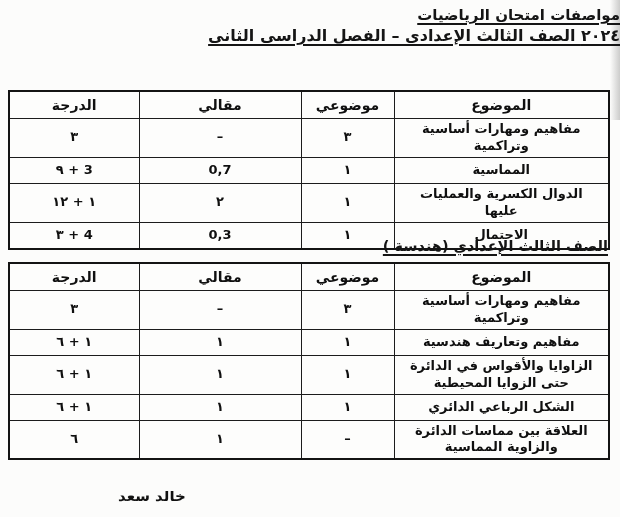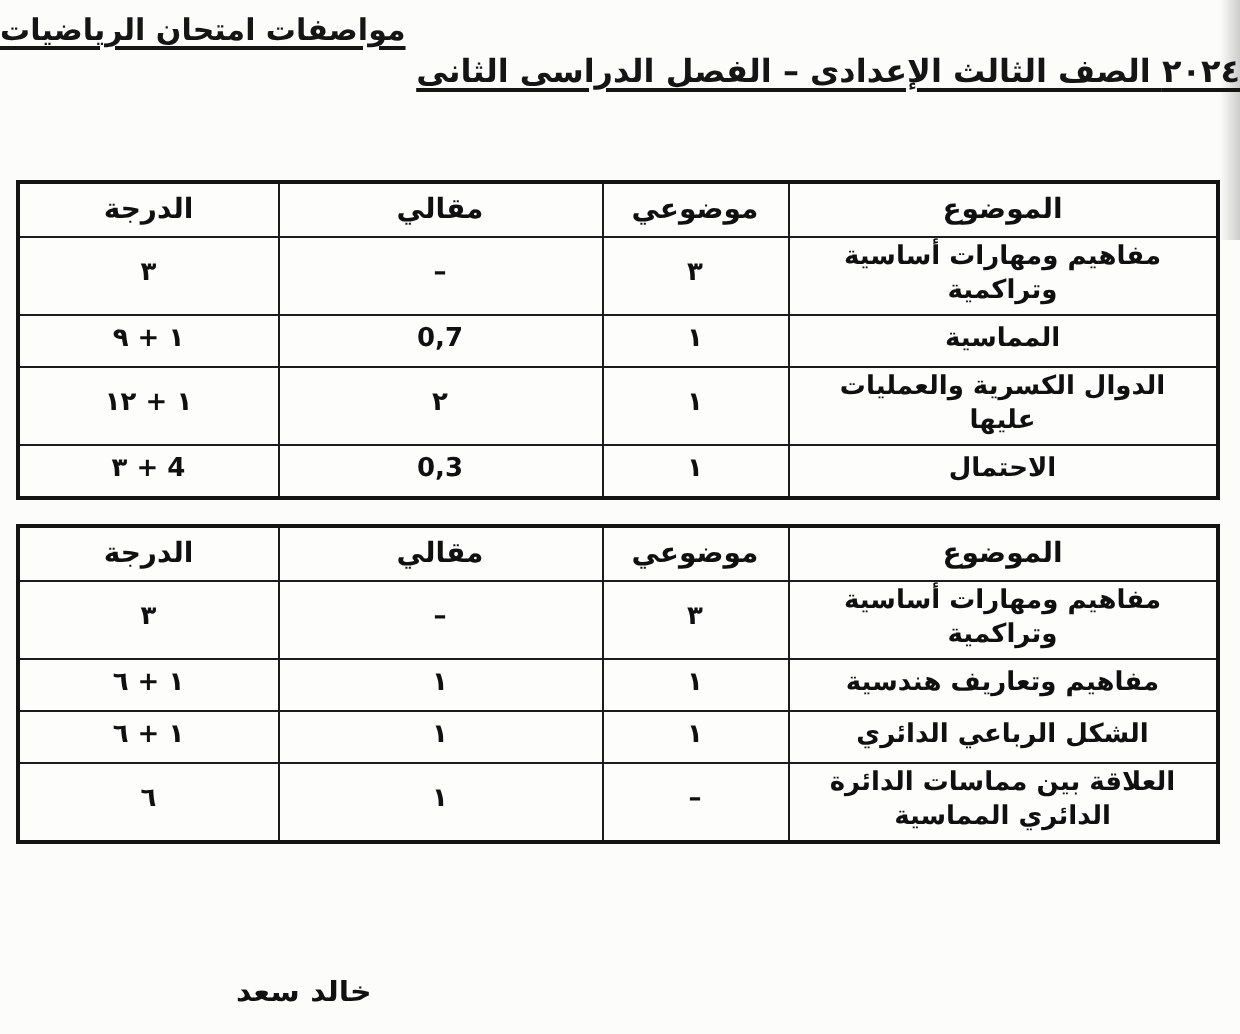--- a/index.html
+++ b/index.html
@@ -22,7 +22,7 @@
   }
   .title1{
     position:absolute;top:6px;left:0;width:620px;
-    text-align:left;font-size:15px;font-weight:bold;
+    text-align:right;font-size:15px;font-weight:bold;
     text-decoration:underline;text-decoration-thickness:1.5px;text-underline-offset:3px;
   }
   .title2{

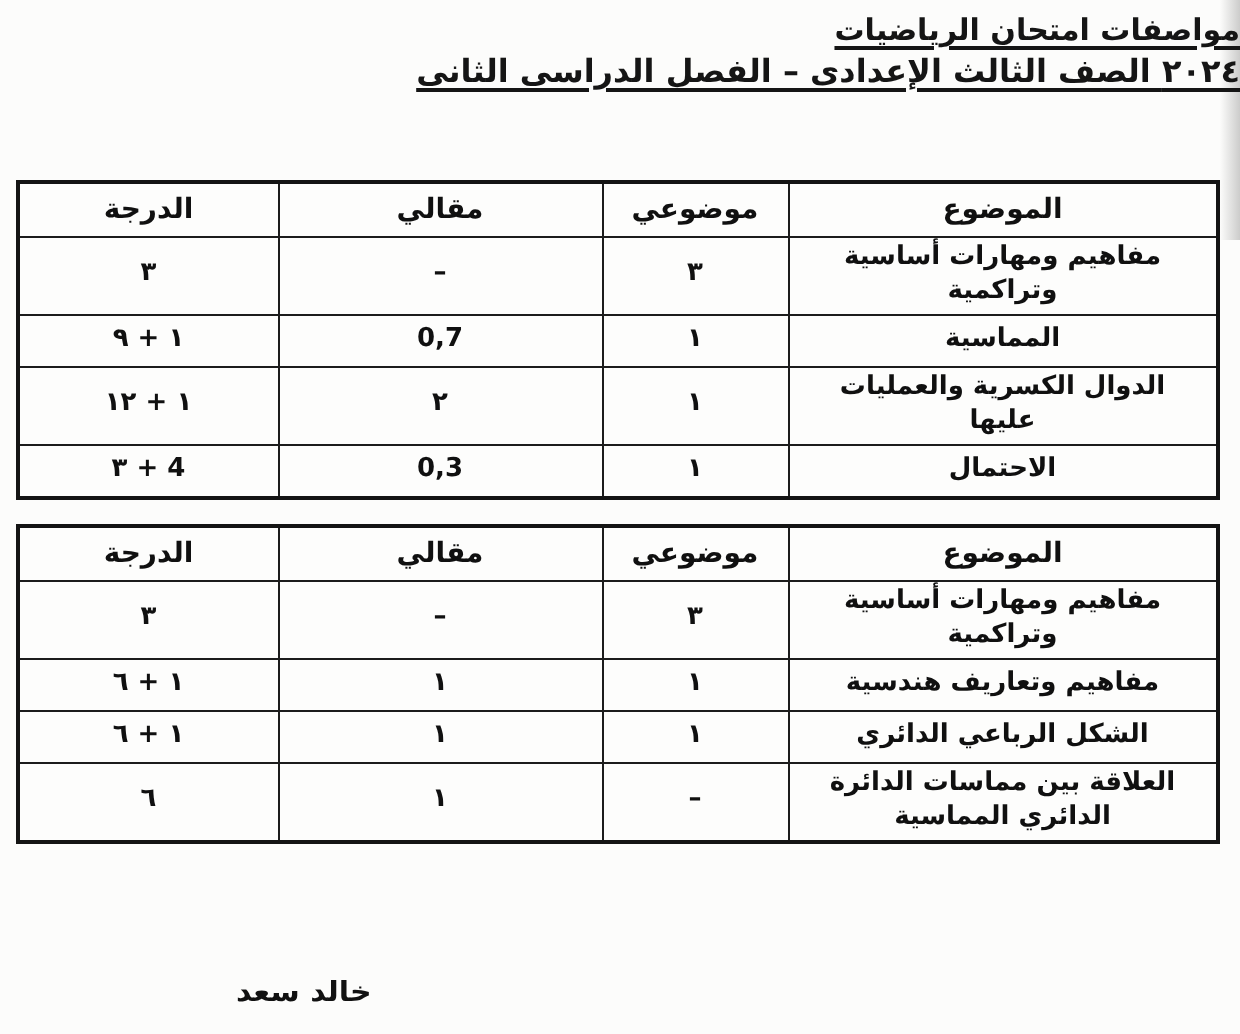--- a/index.html
+++ b/index.html
@@ -97,7 +97,7 @@
           <td>المماسية</td>
           <td>١</td>
           <td>0,7</td>
-          <td>١ + ٩</td>
+          <td>3 + ٩</td>
         </tr>
         <tr>
           <td>الدوال الكسرية والعمليات عليها</td>

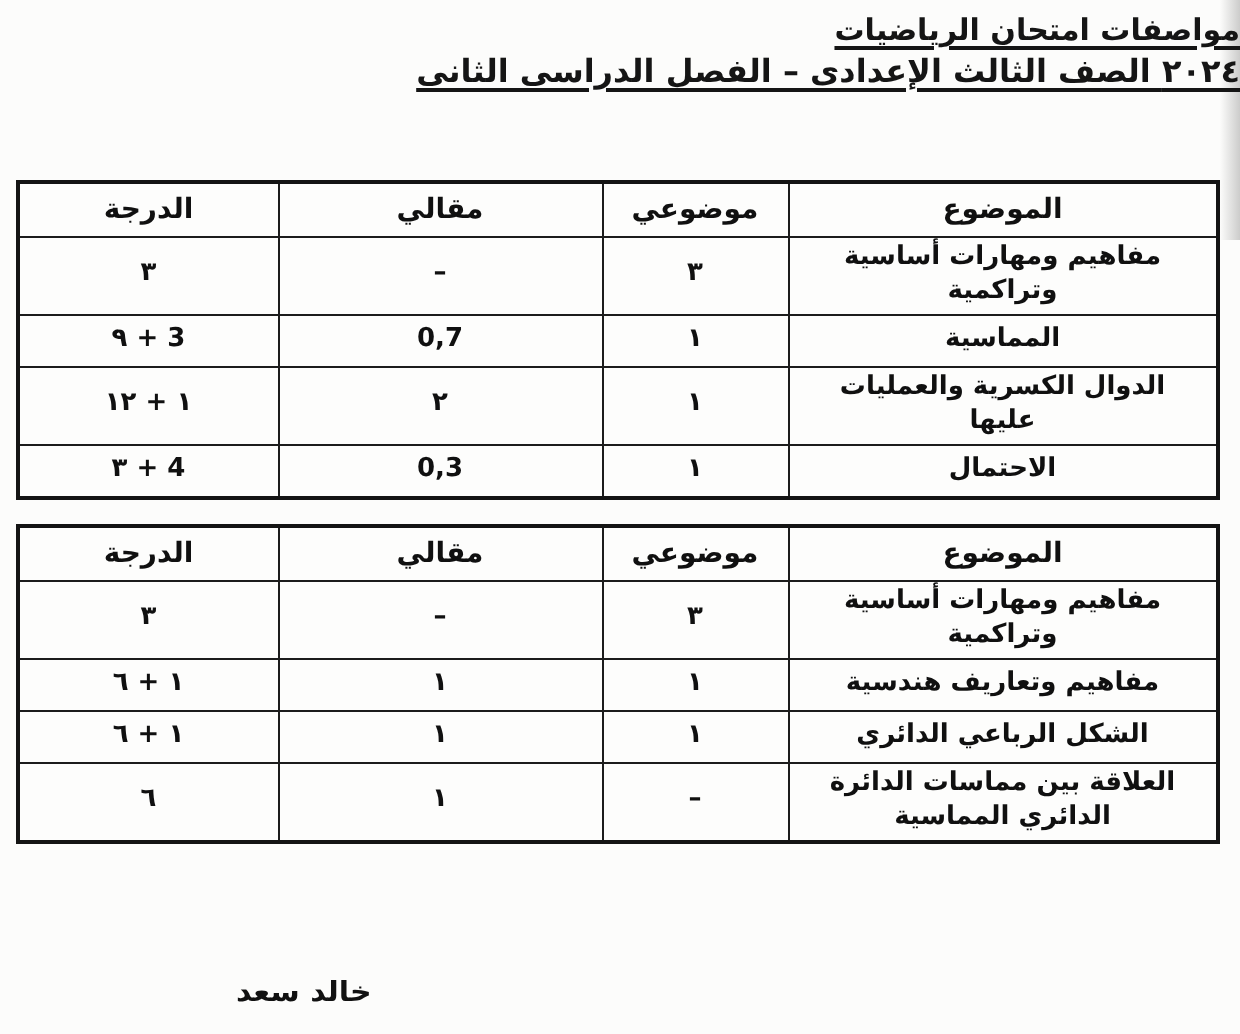--- a/index.html
+++ b/index.html
@@ -114,6 +114,7 @@
       </tbody>
   </table>
 
+  <div class="section-title sec2">الصف الثالث الإعدادي (هندسة )</div>
 
   <table class="spec-table tbl2">
     <colgroup>

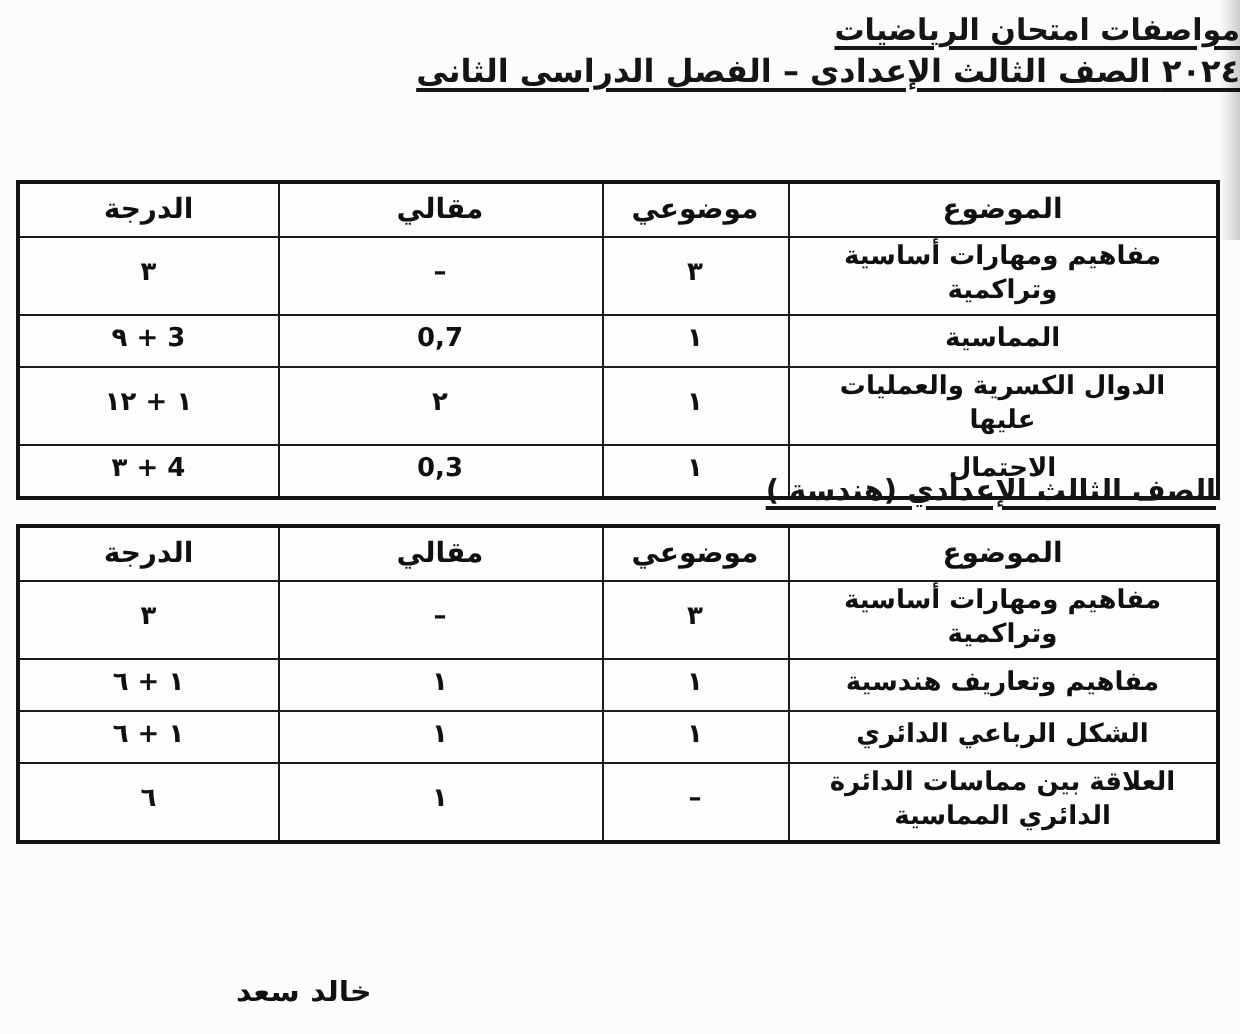--- a/index.html
+++ b/index.html
@@ -145,6 +145,12 @@
           <td>١ + ٦</td>
         </tr>
         <tr>
+          <td>الزاوايا والأقواس في الدائرة حتى الزوايا المحيطية</td>
+          <td>١</td>
+          <td>١</td>
+          <td>١ + ٦</td>
+        </tr>
+        <tr>
           <td>الشكل الرباعي الدائري</td>
           <td>١</td>
           <td>١</td>

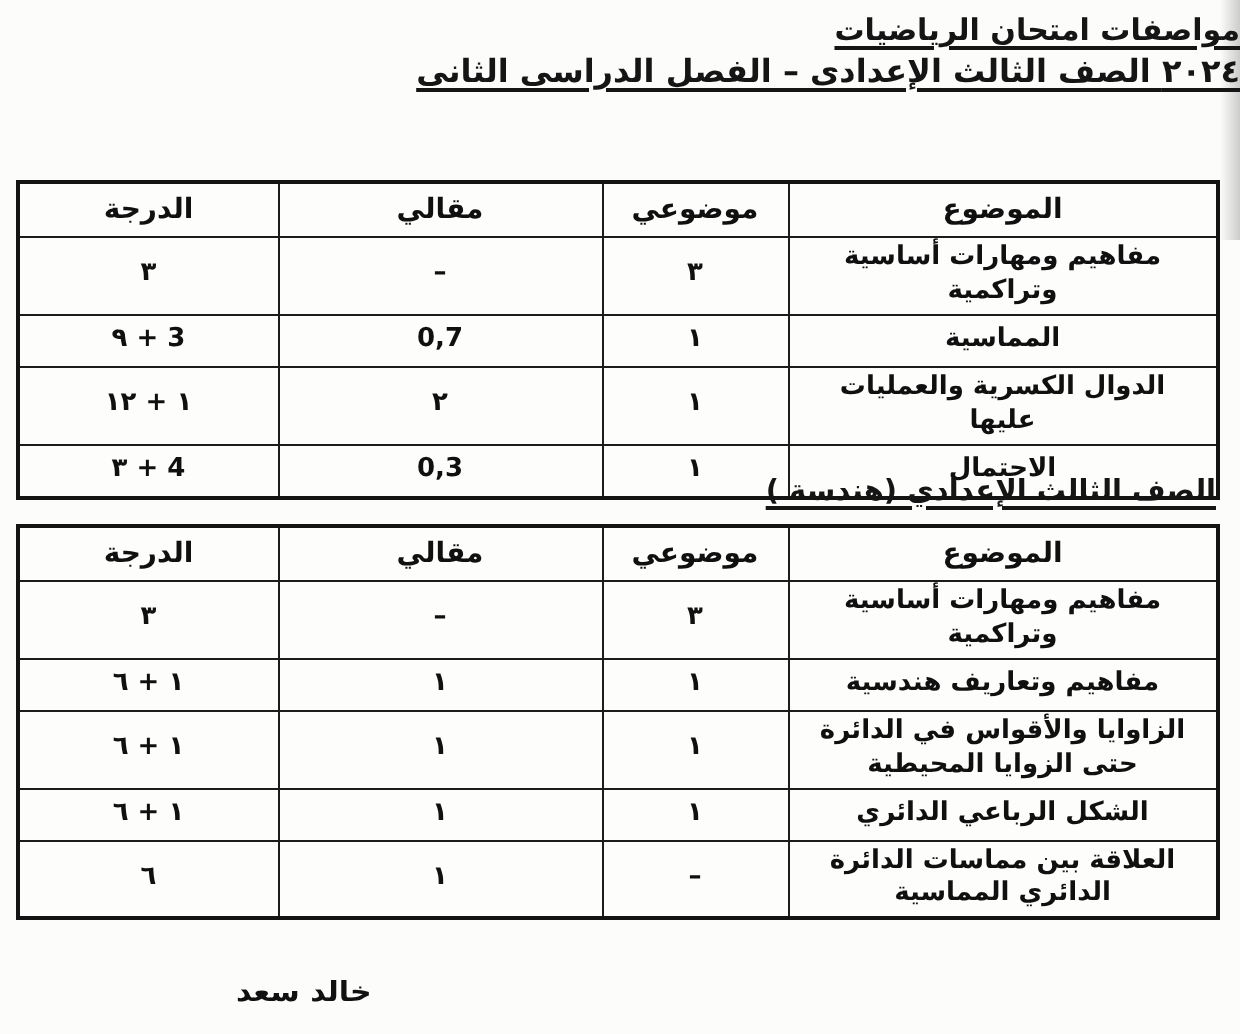--- a/index.html
+++ b/index.html
@@ -157,7 +157,7 @@
           <td>١ + ٦</td>
         </tr>
         <tr>
-          <td>العلاقة بين مماسات الدائرة الدائري المماسية</td>
+          <td>العلاقة بين مماسات الدائرة والزاوية المماسية</td>
           <td>–</td>
           <td>١</td>
           <td>٦</td>

